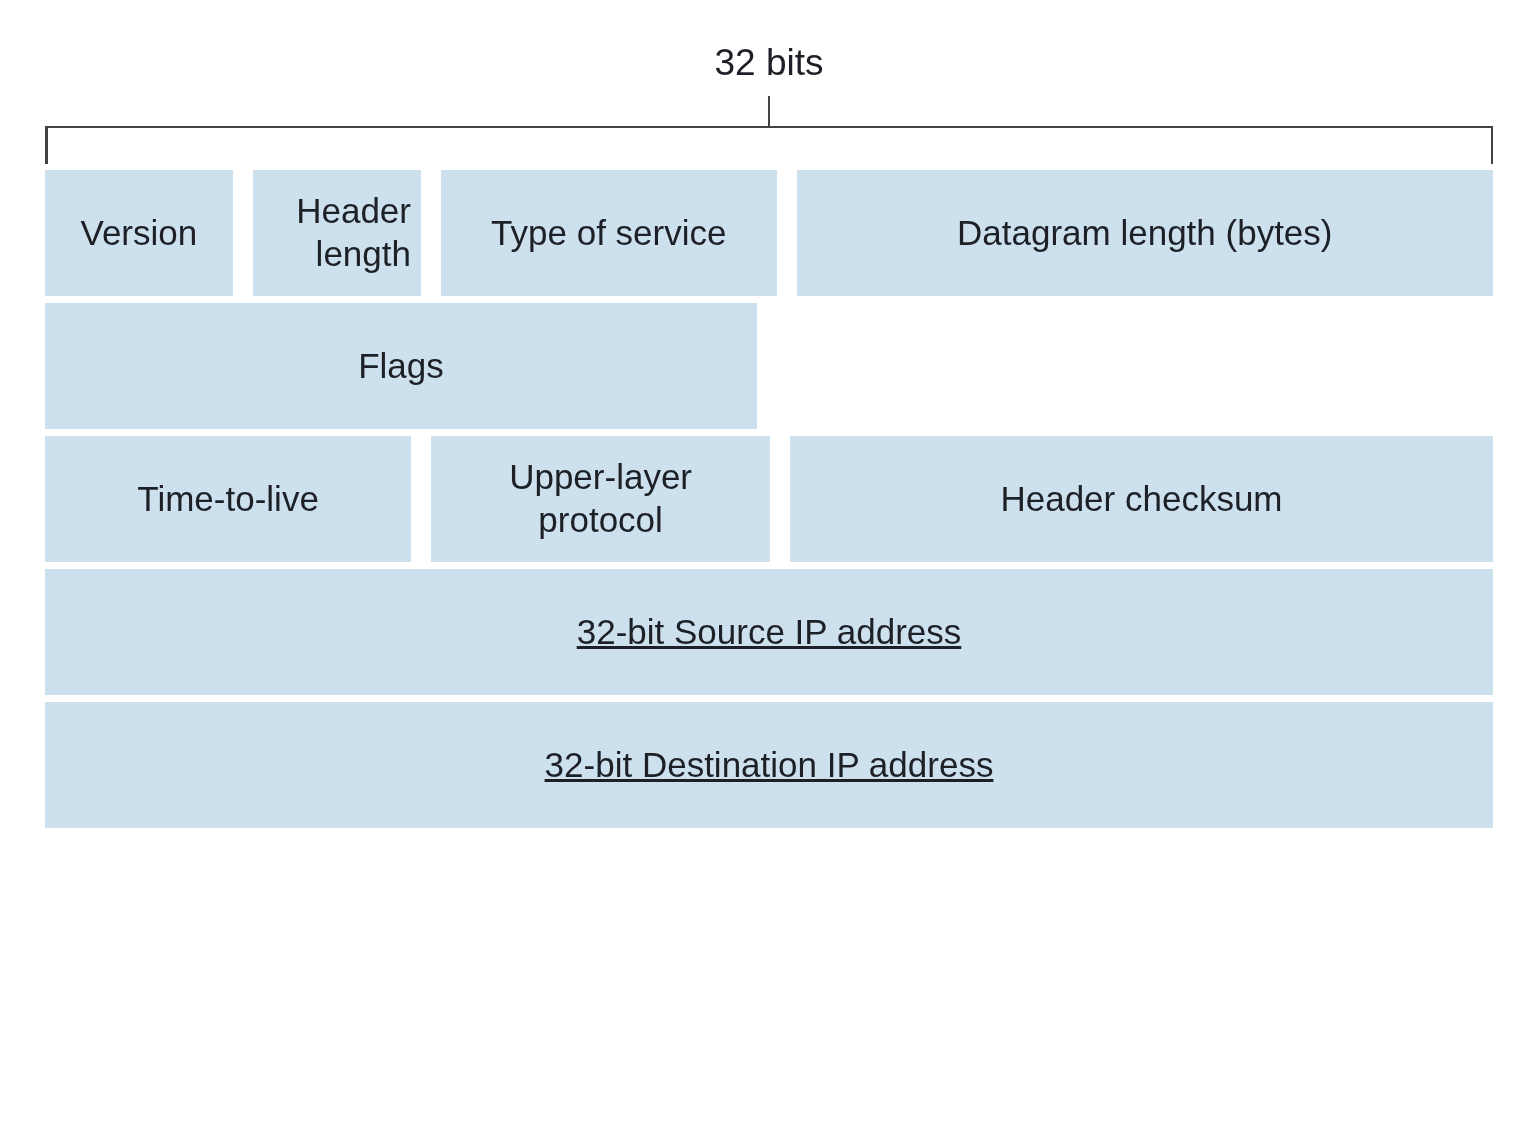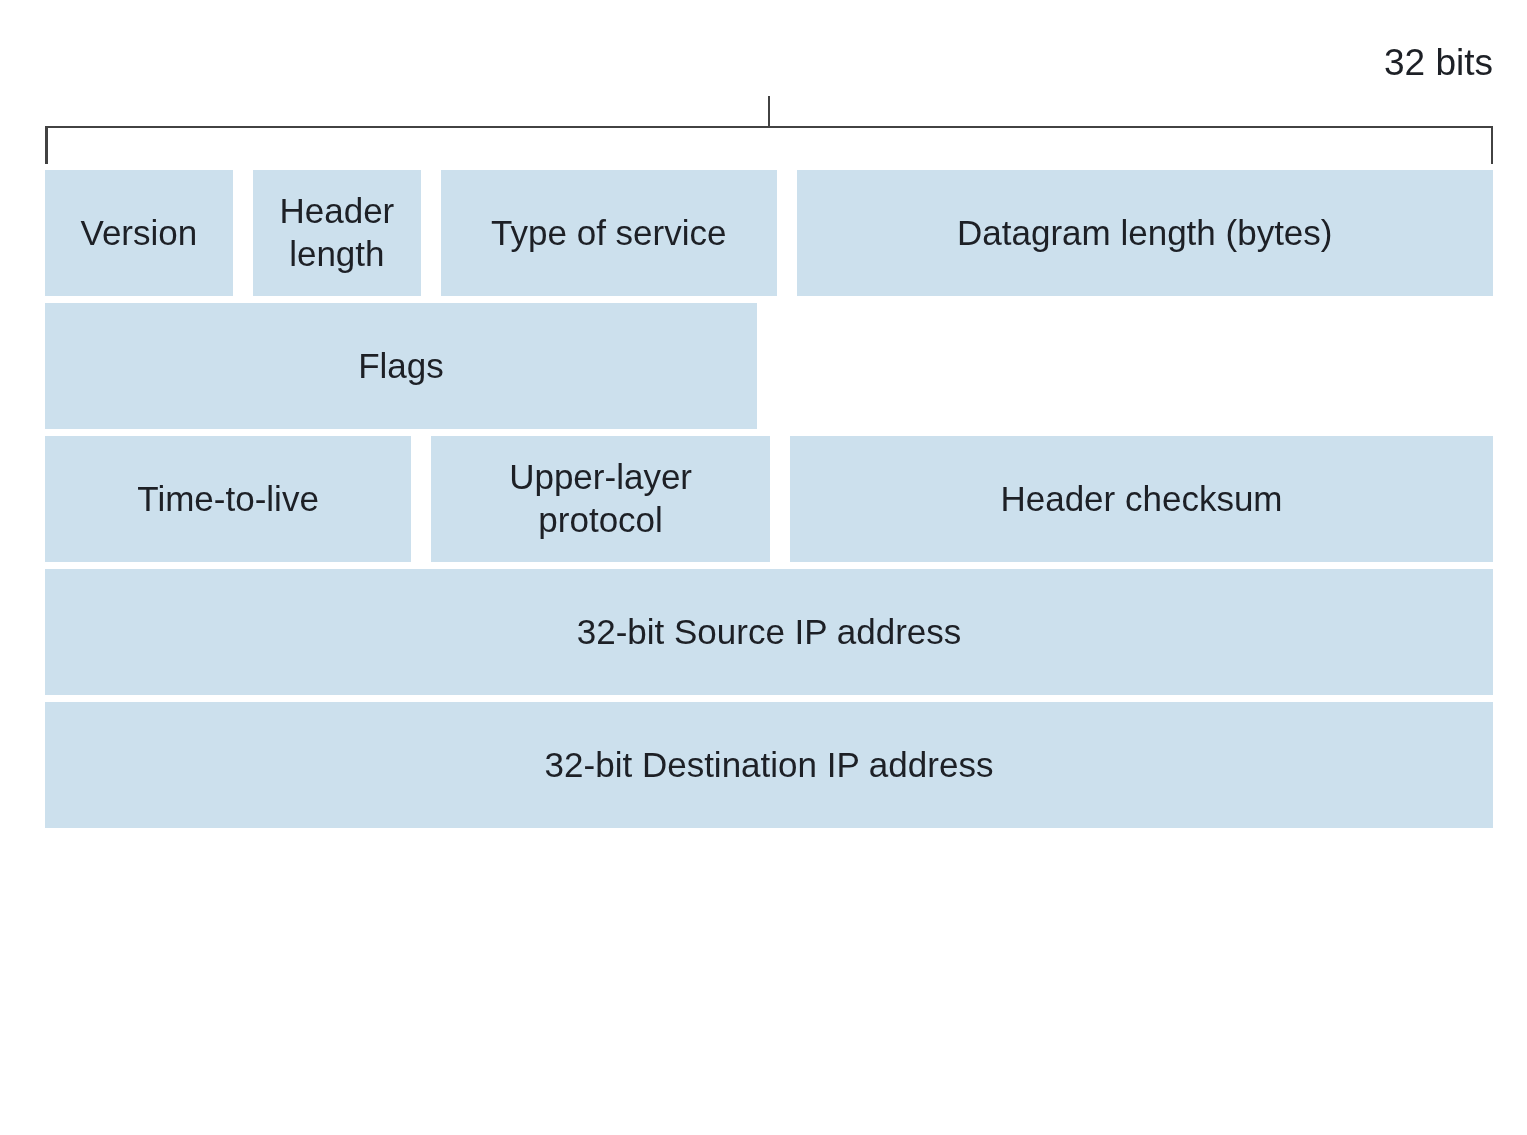--- a/index.html
+++ b/index.html
@@ -12,7 +12,7 @@
 
   .title {
     position:absolute; left:0; top:42px; width:100%;
-    text-align:right; font-size:37px; color:#1d2026;
+    text-align:center; font-size:37px; color:#1d2026;
   }
 
   .bracket {

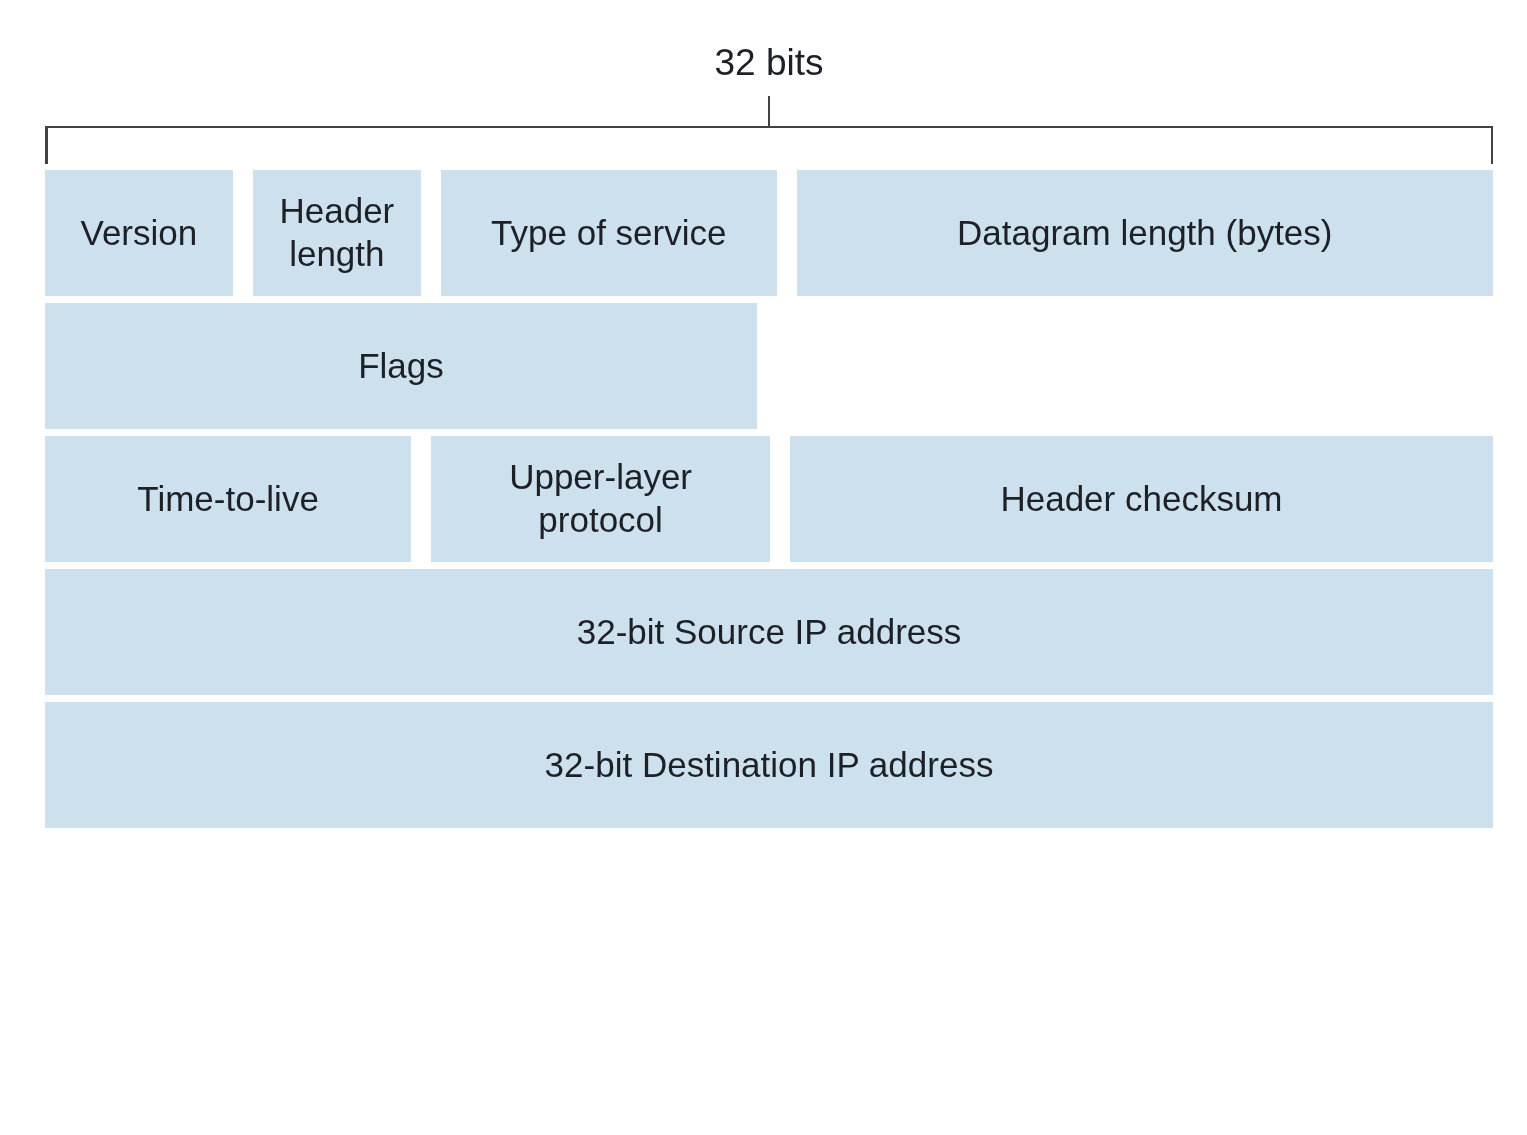--- a/index.html
+++ b/index.html
@@ -44,7 +44,7 @@
     padding:0 10px; box-sizing:border-box;
   }
   .cell .lbl { display:inline-block; }
-  .cell .w-narrow  { max-width:165px; }   
+  .cell .w-narrow  { max-width:165px;text-align:right; }   
   .cell .w-medium  { max-width:280px; }   
 </style>
 </head>

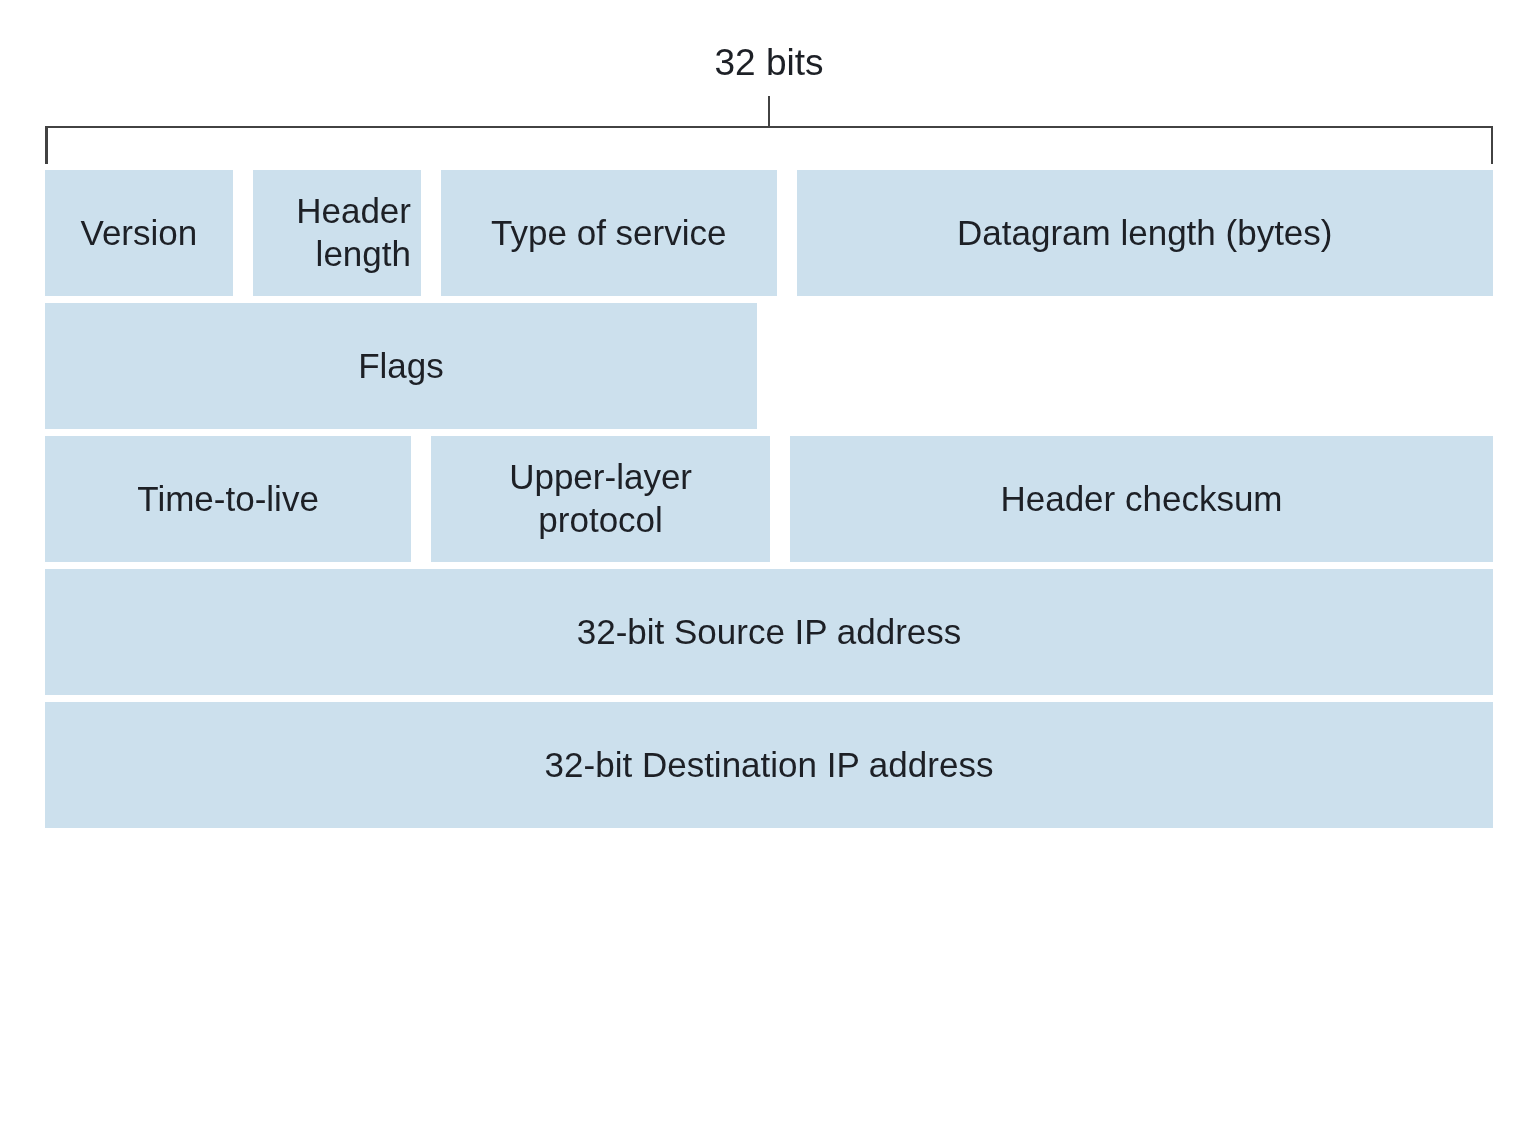--- a/index.html
+++ b/index.html
@@ -34,7 +34,7 @@
   .row-1 { grid-template-columns:193fr 173fr 345fr 716fr; }
   .row-2 { grid-template-columns:725fr 128fr 581fr; }
   .row-3 { grid-template-columns:373fr 345fr 716fr; }
-  .row-full { grid-template-columns:1fr; }
+  .row-full { grid-template-columns:1fr;text-decoration:underline; }
 
   .cell {
     background:#cce0ed;

